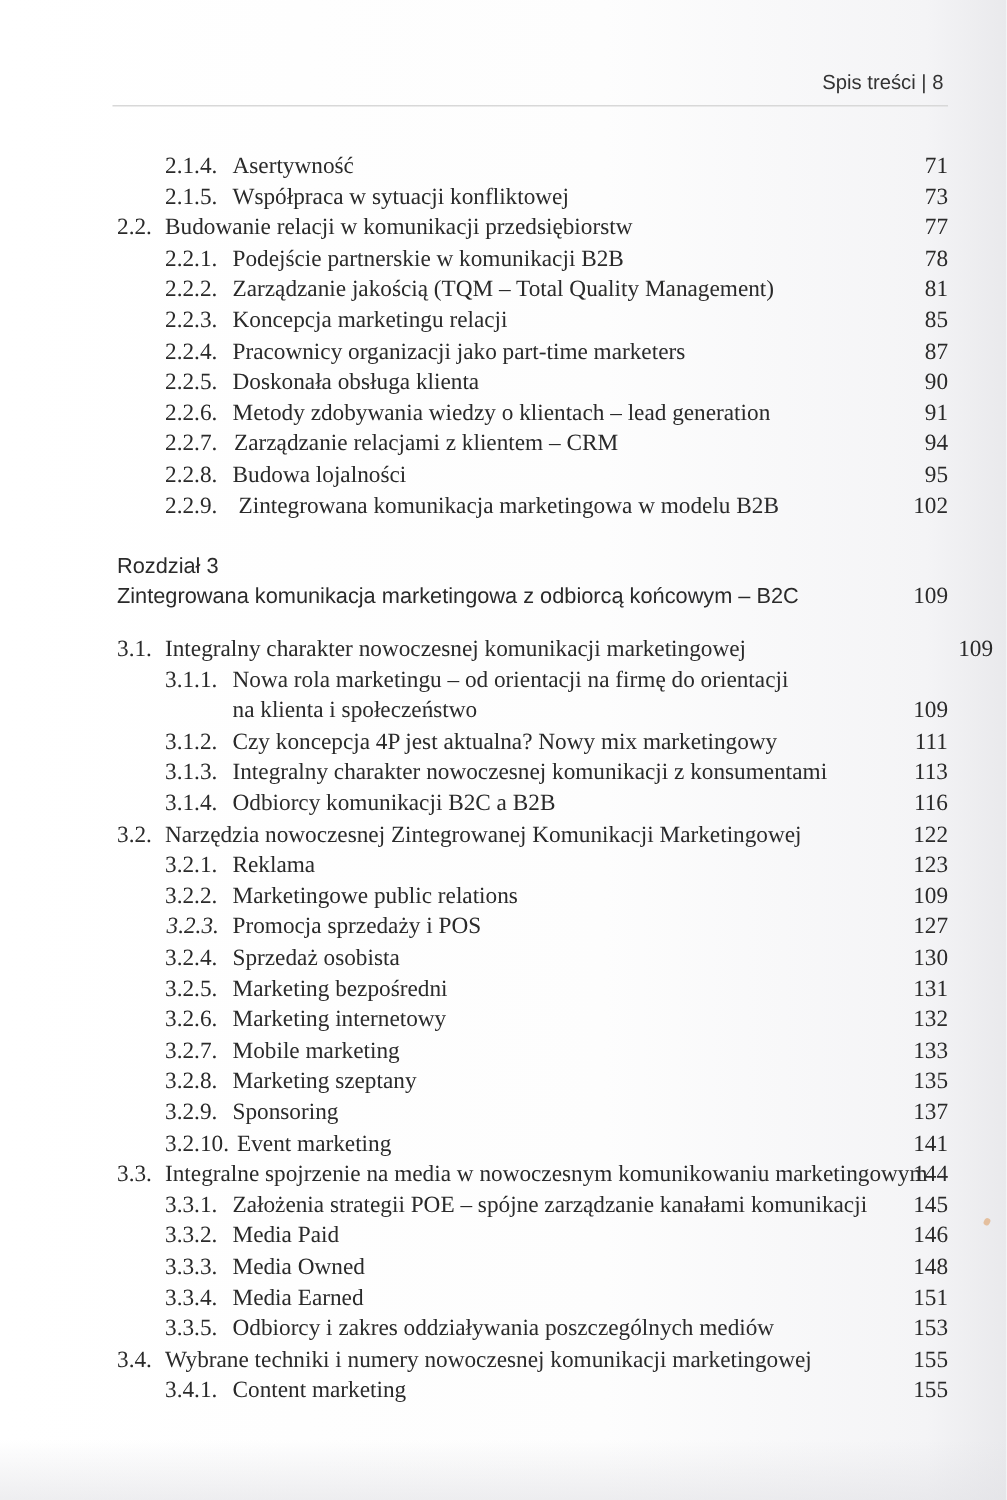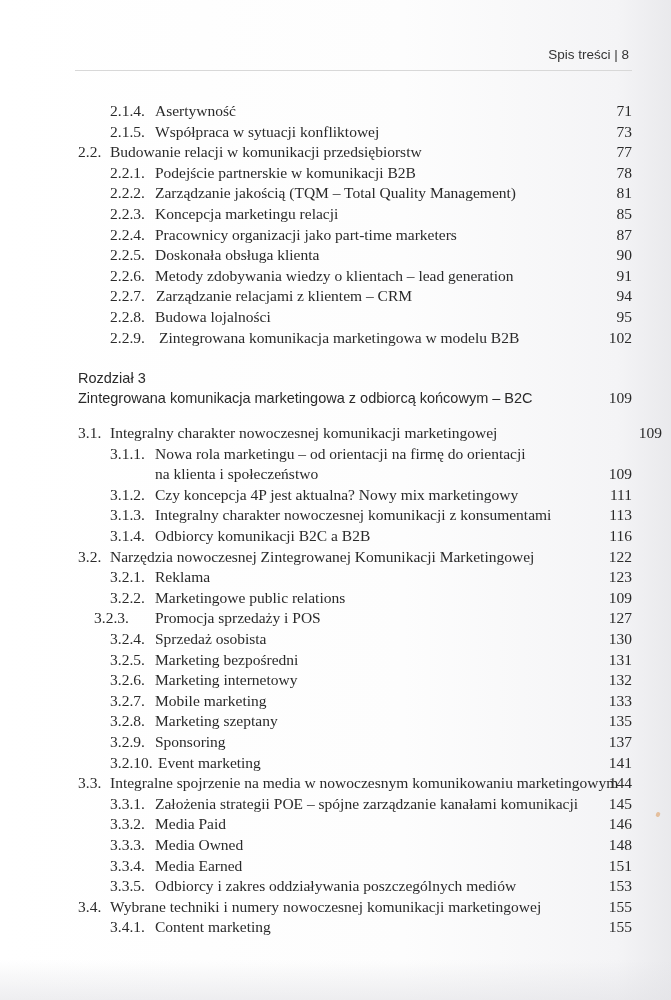--- a/index.html
+++ b/index.html
@@ -162,7 +162,7 @@
       <span class="page">109</span>
     </div>
     <div class="row" style="left: 0px; top: 608.4px; width: 632px;">
-      <span class="num" style="left: 94px;">3.2.3.</span>
+      <span class="num" style="left: 111px; font-style: italic;">3.2.3.</span>
       <span class="title" style="left: 155px;">Promocja sprzedaży i POS</span>
       <span class="page">127</span>
     </div>

